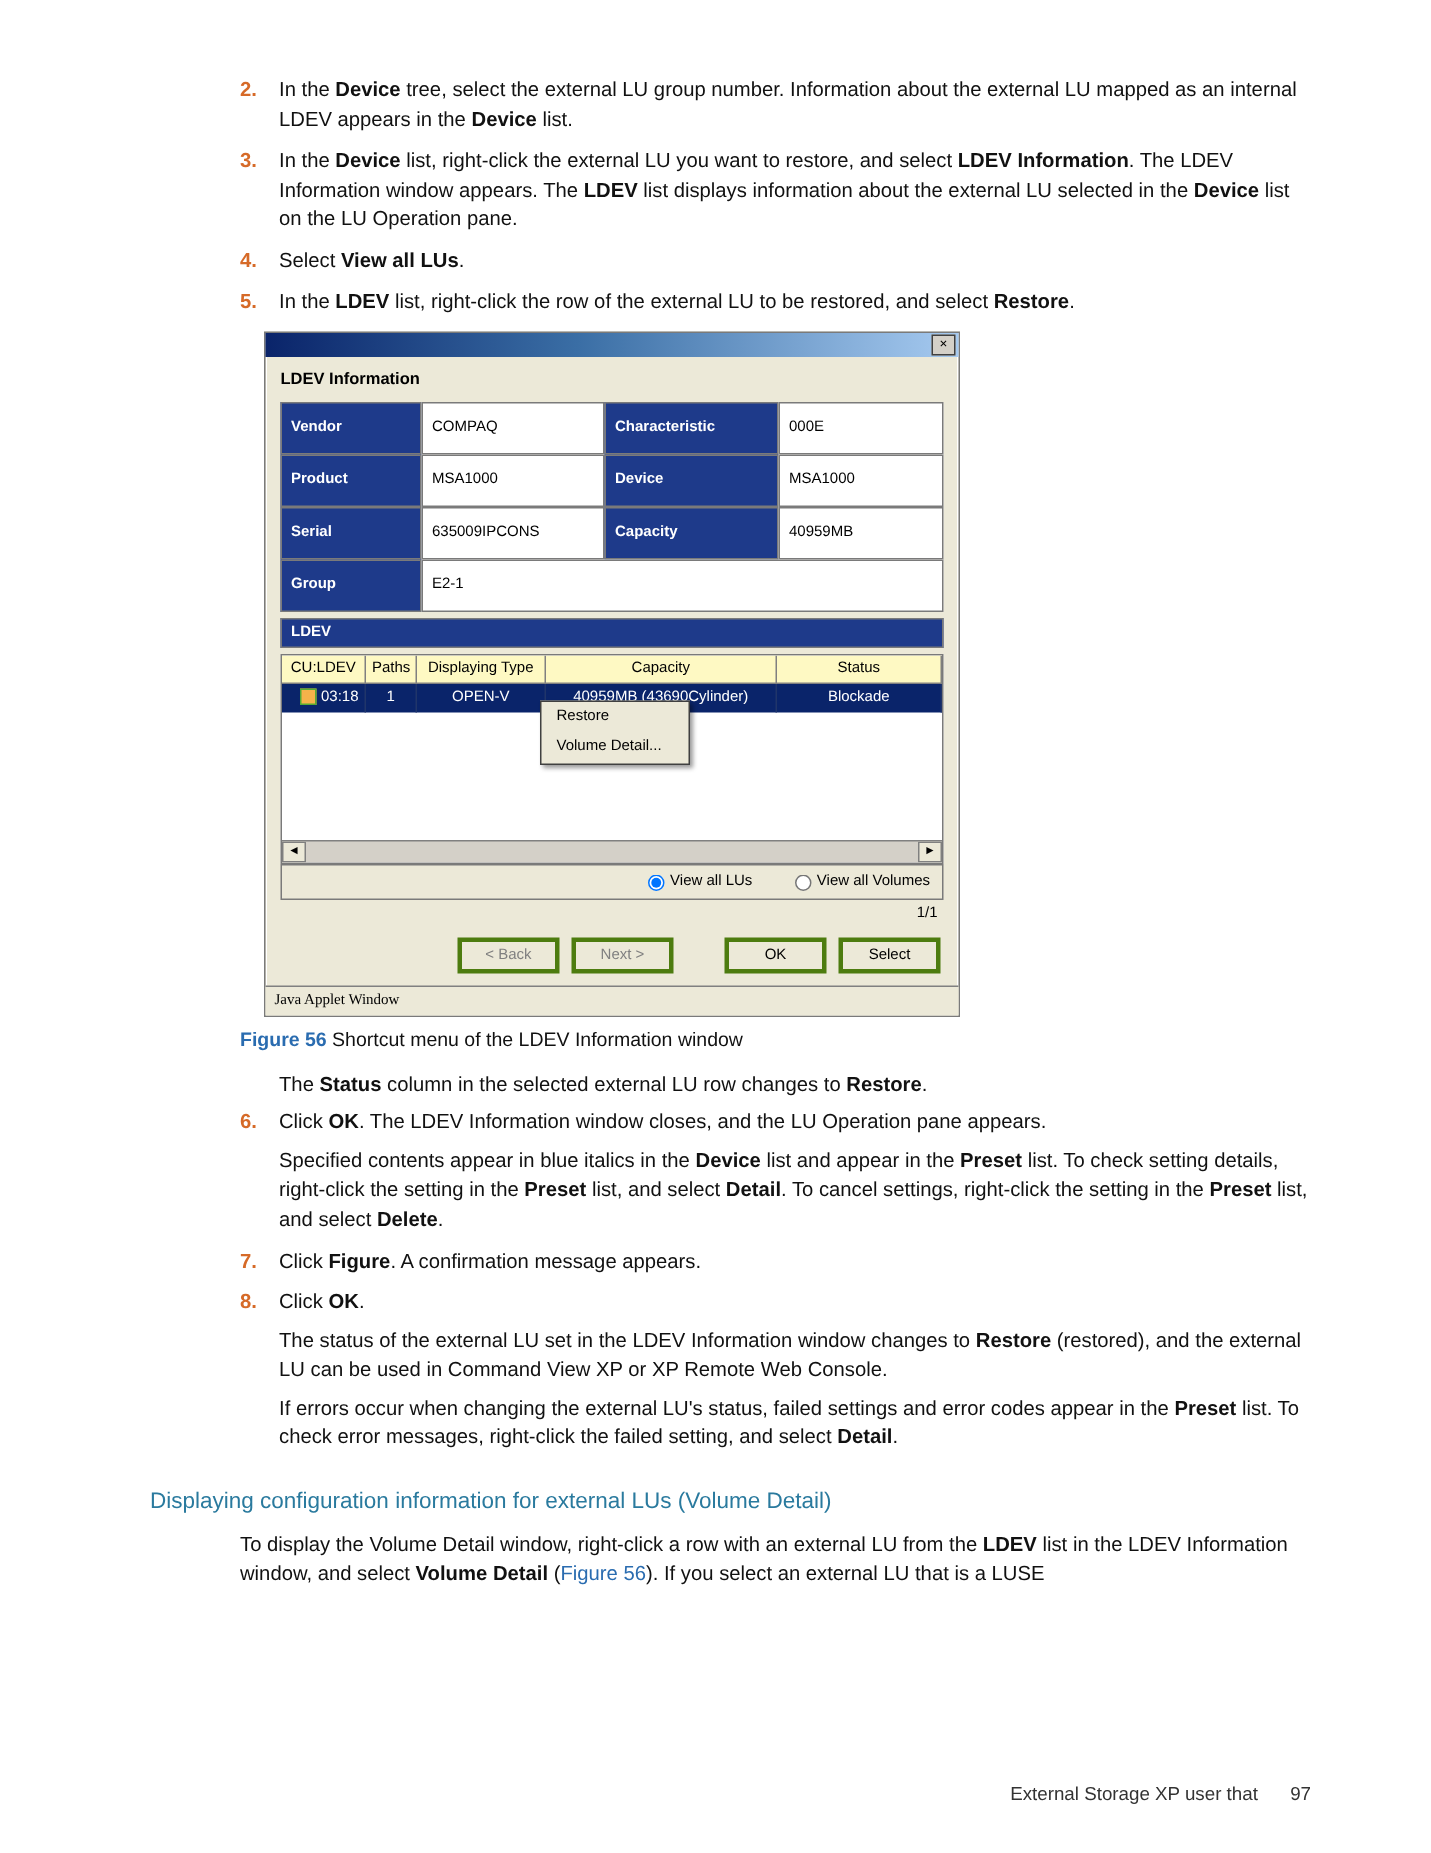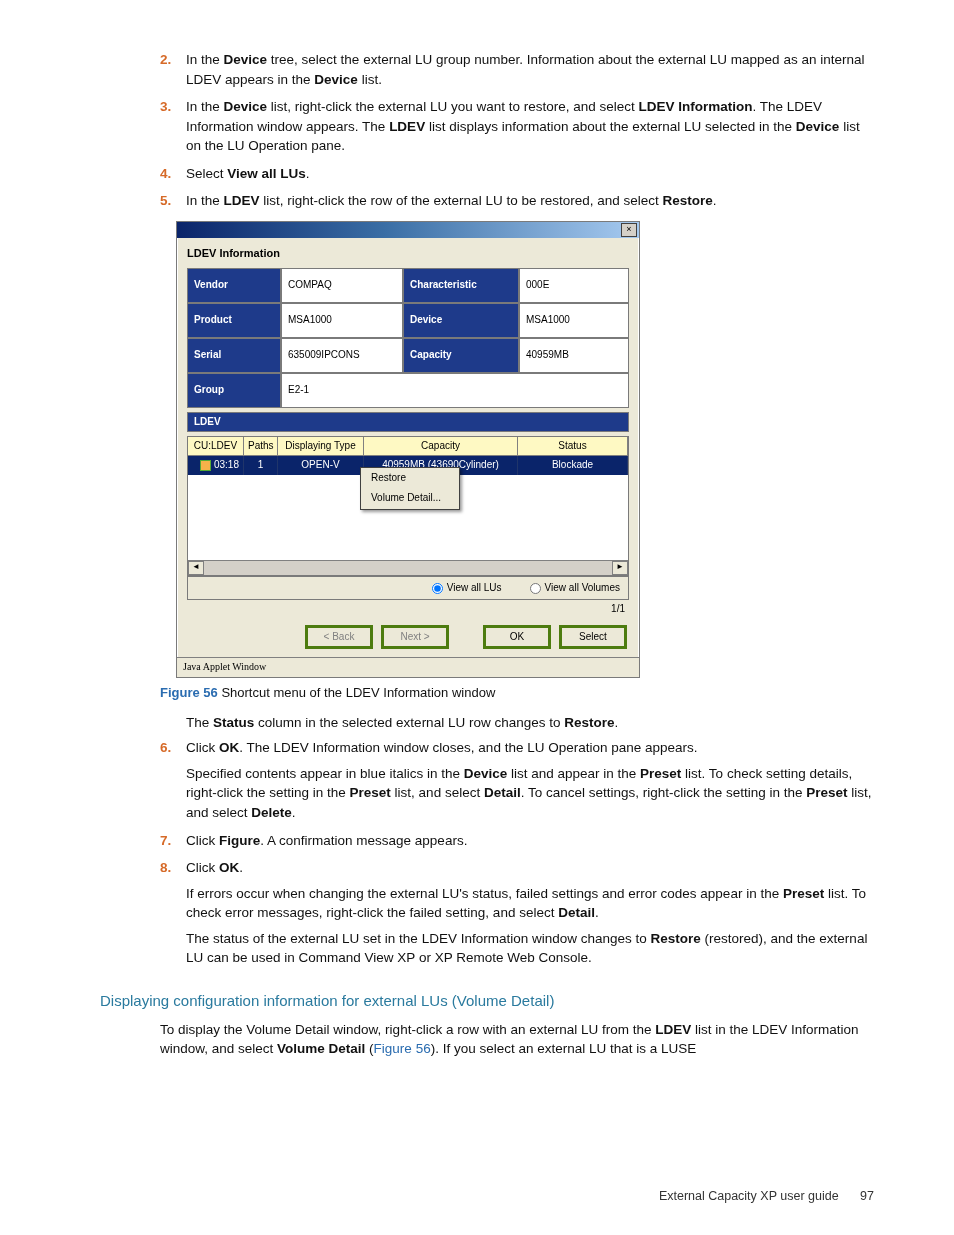--- a/index.html
+++ b/index.html
@@ -382,10 +382,10 @@
       <span>Click </span><b>OK</b><span>.</span>
     </span>
     <div style="margin-top:6px">
+      <span>The status of the external LU set in the LDEV Information window changes to </span><b>Restore</b><span> (restored), and the external LU can be used in Command View XP or XP Remote Web Console.</span>
+    </div>
+    <div style="margin-top:6px">
       <span>If errors occur when changing the external LU's status, failed settings and error codes appear in the </span><b>Preset</b><span> list. To check error messages, right-click the failed setting, and select </span><b>Detail</b><span>.</span>
-    </div>
-    <div style="margin-top:6px">
-      <span>The status of the external LU set in the LDEV Information window changes to </span><b>Restore</b><span> (restored), and the external LU can be used in Command View XP or XP Remote Web Console.</span>
     </div>
   </li>
 </ol>

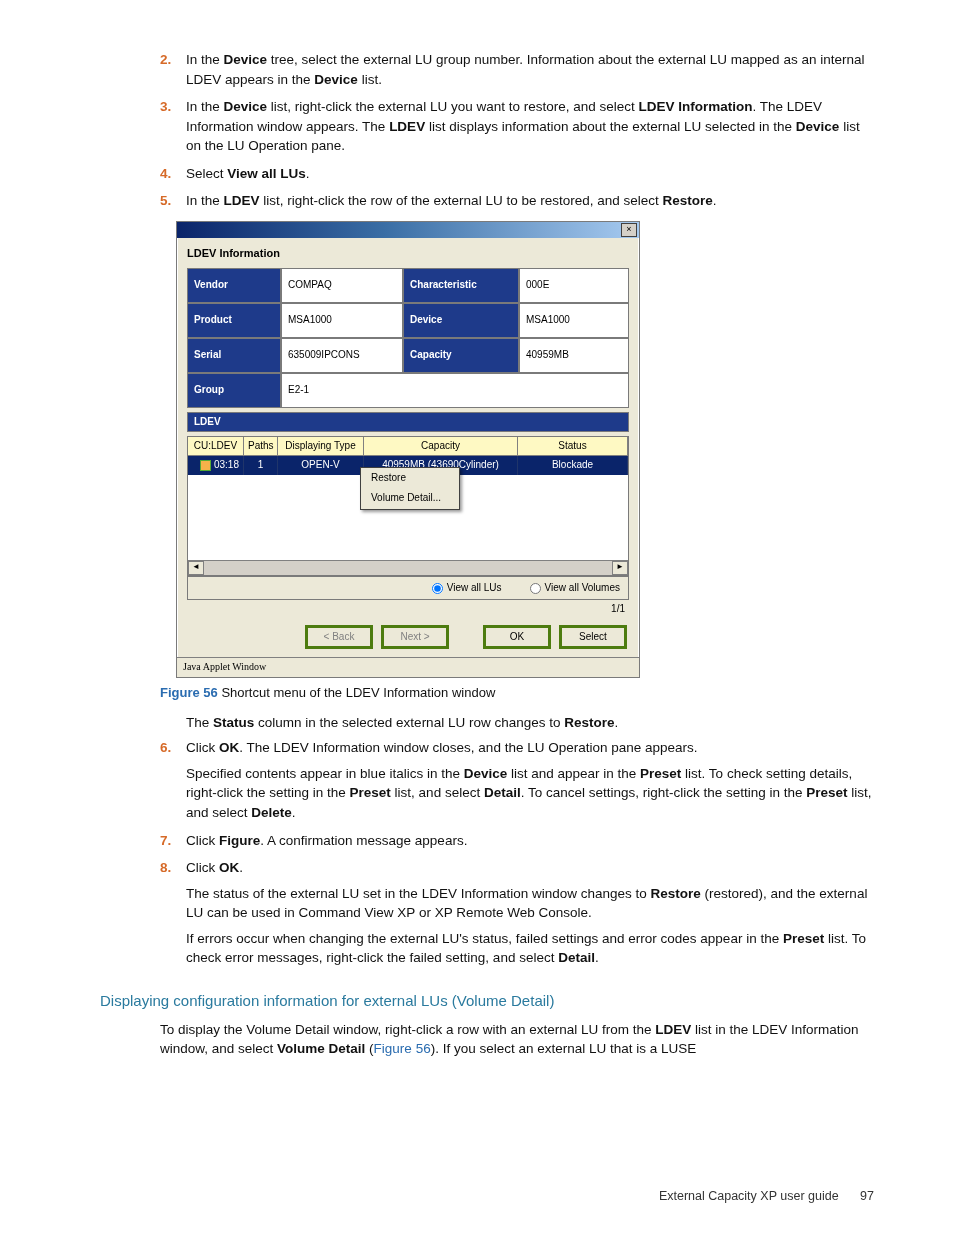--- a/index.html
+++ b/index.html
@@ -397,7 +397,7 @@
 </div>
 
 <div class="footer">
-  <span>External Capacity XP user guide</span>
+  <span>External Storage XP user that</span>
   <span class="pg">97</span>
 </div>
 

